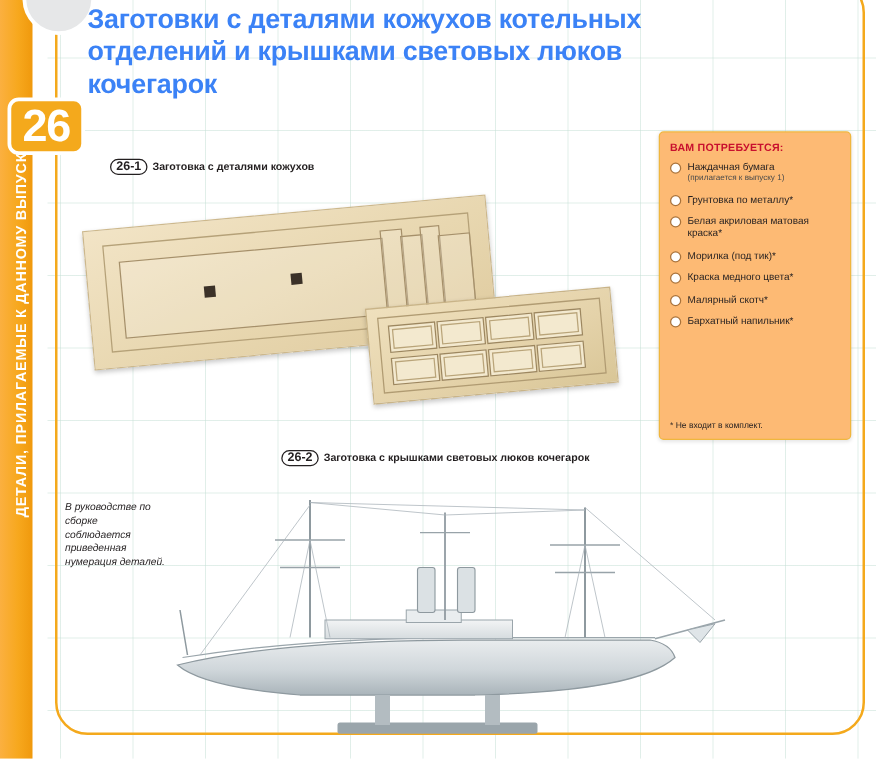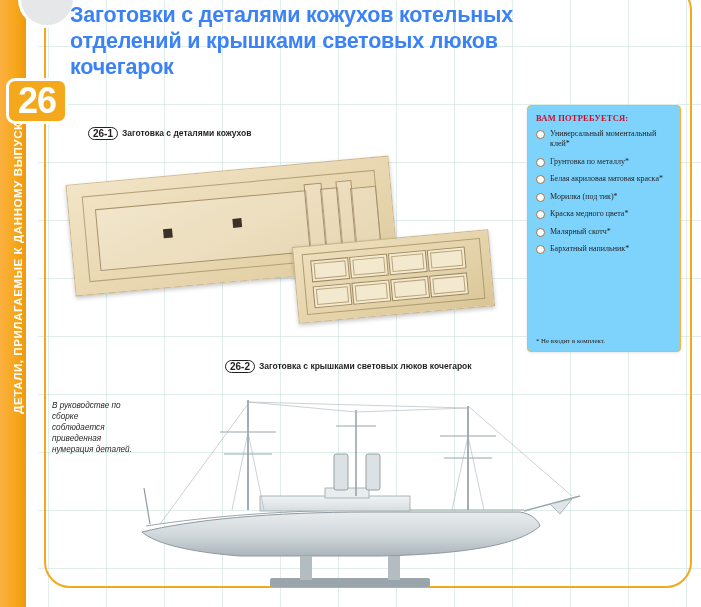--- a/index.html
+++ b/index.html
@@ -119,9 +119,8 @@
   
   .mat-box{
     position:absolute;left:527px;top:105px;width:152px;height:245px;
-    background:#7dd3fc;border:1px solid #f0b63e;border-radius:4px;
+    background:#fdba74;border:1px solid #f0b63e;border-radius:4px;
     box-shadow:0 1px 3px rgba(0,0,0,.10);
-    font-family:Liberation Serif, serif;
   }
   .mat-title{
     position:absolute;left:8px;top:7px;font-size:8.5px;font-weight:bold;

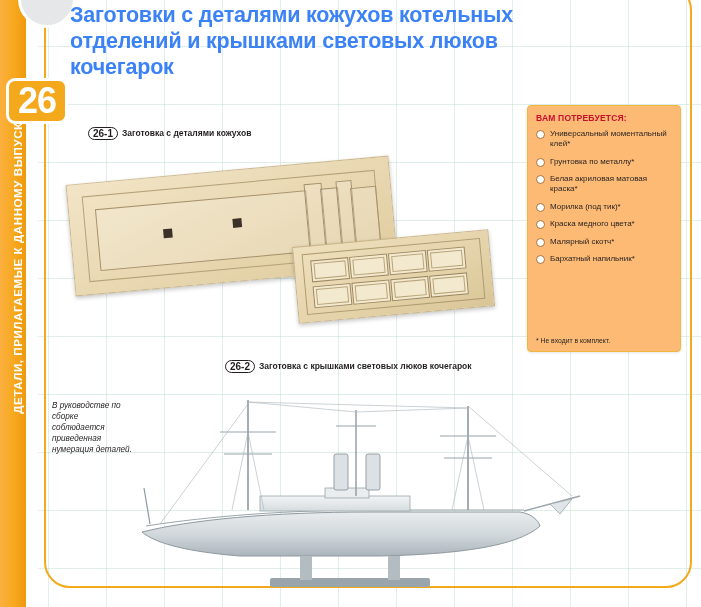--- a/index.html
+++ b/index.html
@@ -207,6 +207,11 @@
   <div class="mat-title">ВАМ ПОТРЕБУЕТСЯ:</div>
   <div class="mat-list">
 
+    <div class="mat-item">
+      <span class="bullet"></span>
+      <span>Наждачная бумага</span>
+      <span class="mat-sub">(прилагается к выпуску 1)</span>
+    </div>
 
     <div class="mat-item">
       <span class="bullet"></span>

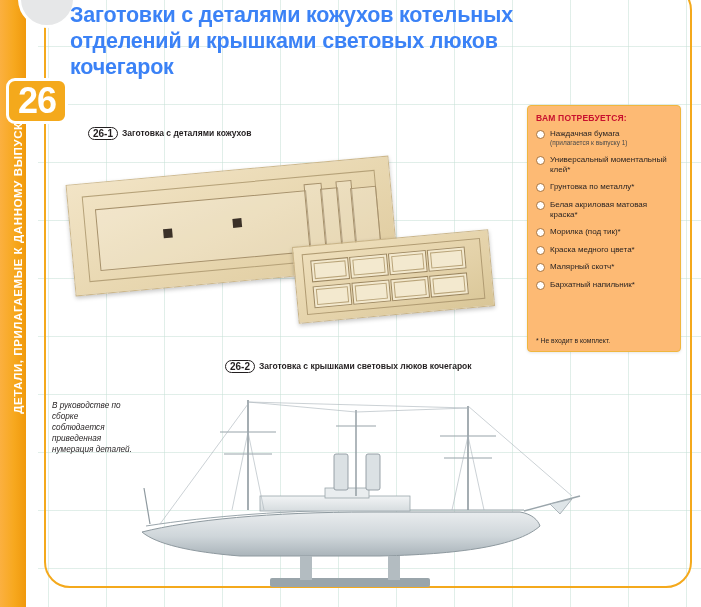--- a/index.html
+++ b/index.html
@@ -213,10 +213,6 @@
       <span class="mat-sub">(прилагается к выпуску 1)</span>
     </div>
 
-    <div class="mat-item">
-      <span class="bullet"></span>
-      <span>Универсальный моментальный клей*</span>
-    </div>
 
     <div class="mat-item">
       <span class="bullet"></span>

